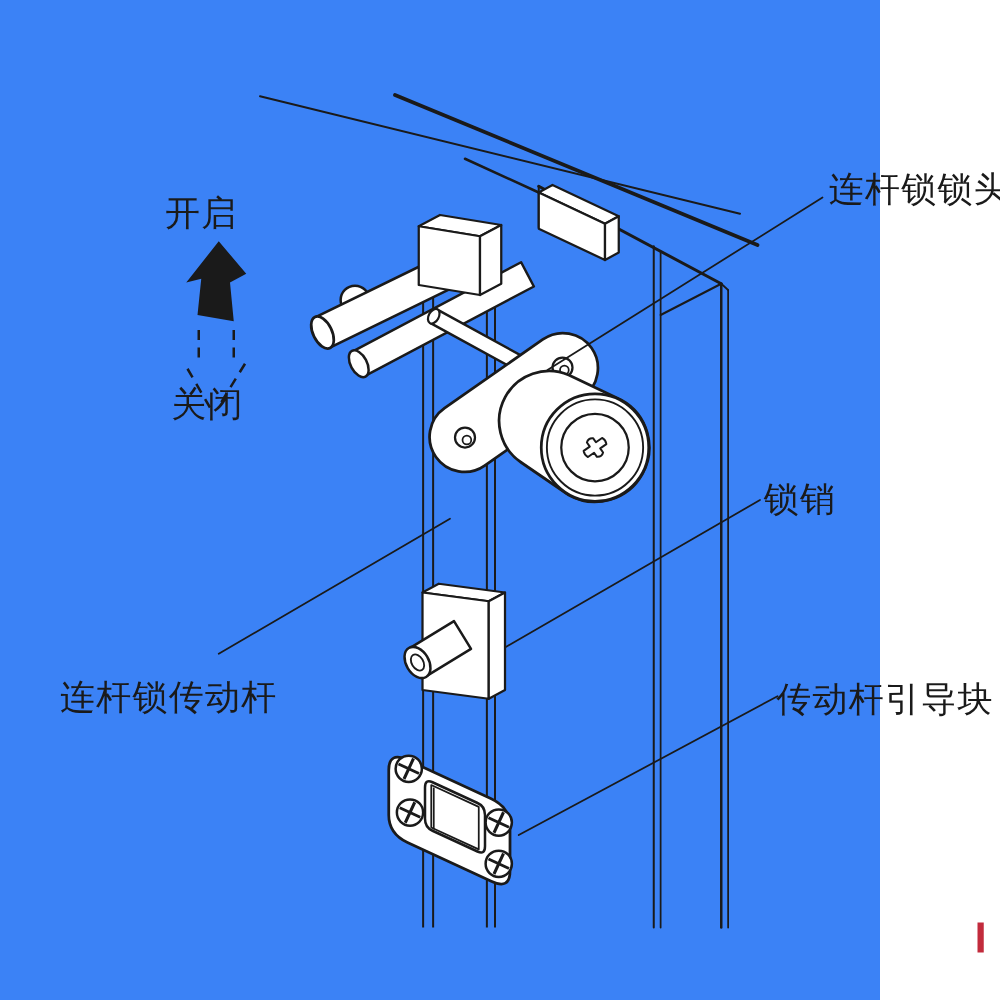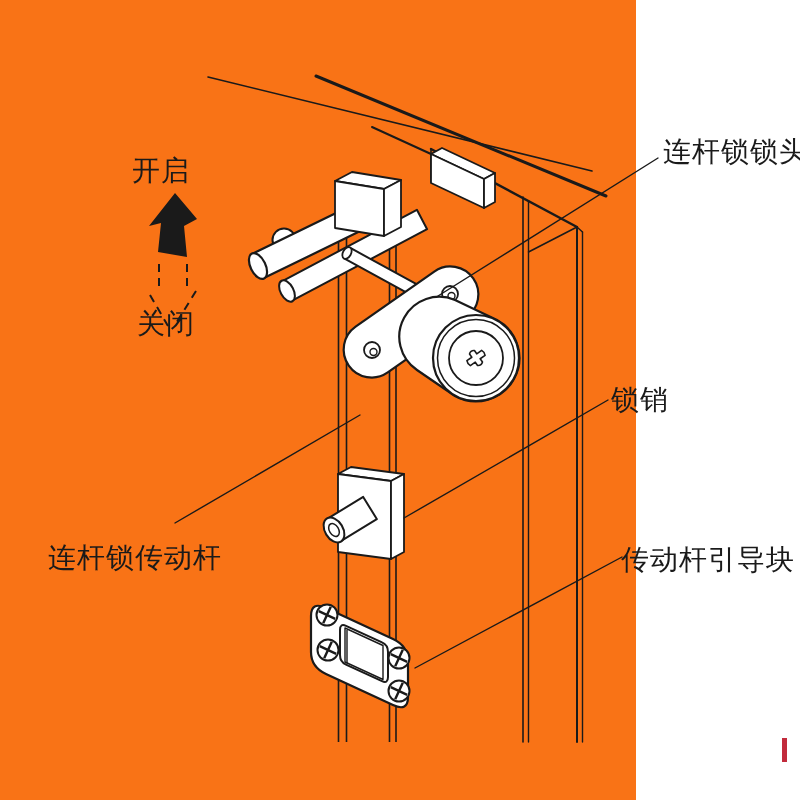--- a/index.html
+++ b/index.html
@@ -3,7 +3,7 @@
 <meta charset="utf-8">
 <style>
   html,body{margin:0;padding:0;background:#ffffff;width:800px;height:800px;overflow:hidden;}
-  .stage{position:relative;width:636px;height:800px;background:#f97316;text-decoration:underline;}
+  .stage{position:relative;width:704px;height:800px;background:#3b82f6;text-decoration:underline;}
   svg{display:block;}
   .lbl{
     font-family:"Liberation Serif","DejaVu Serif",serif;

